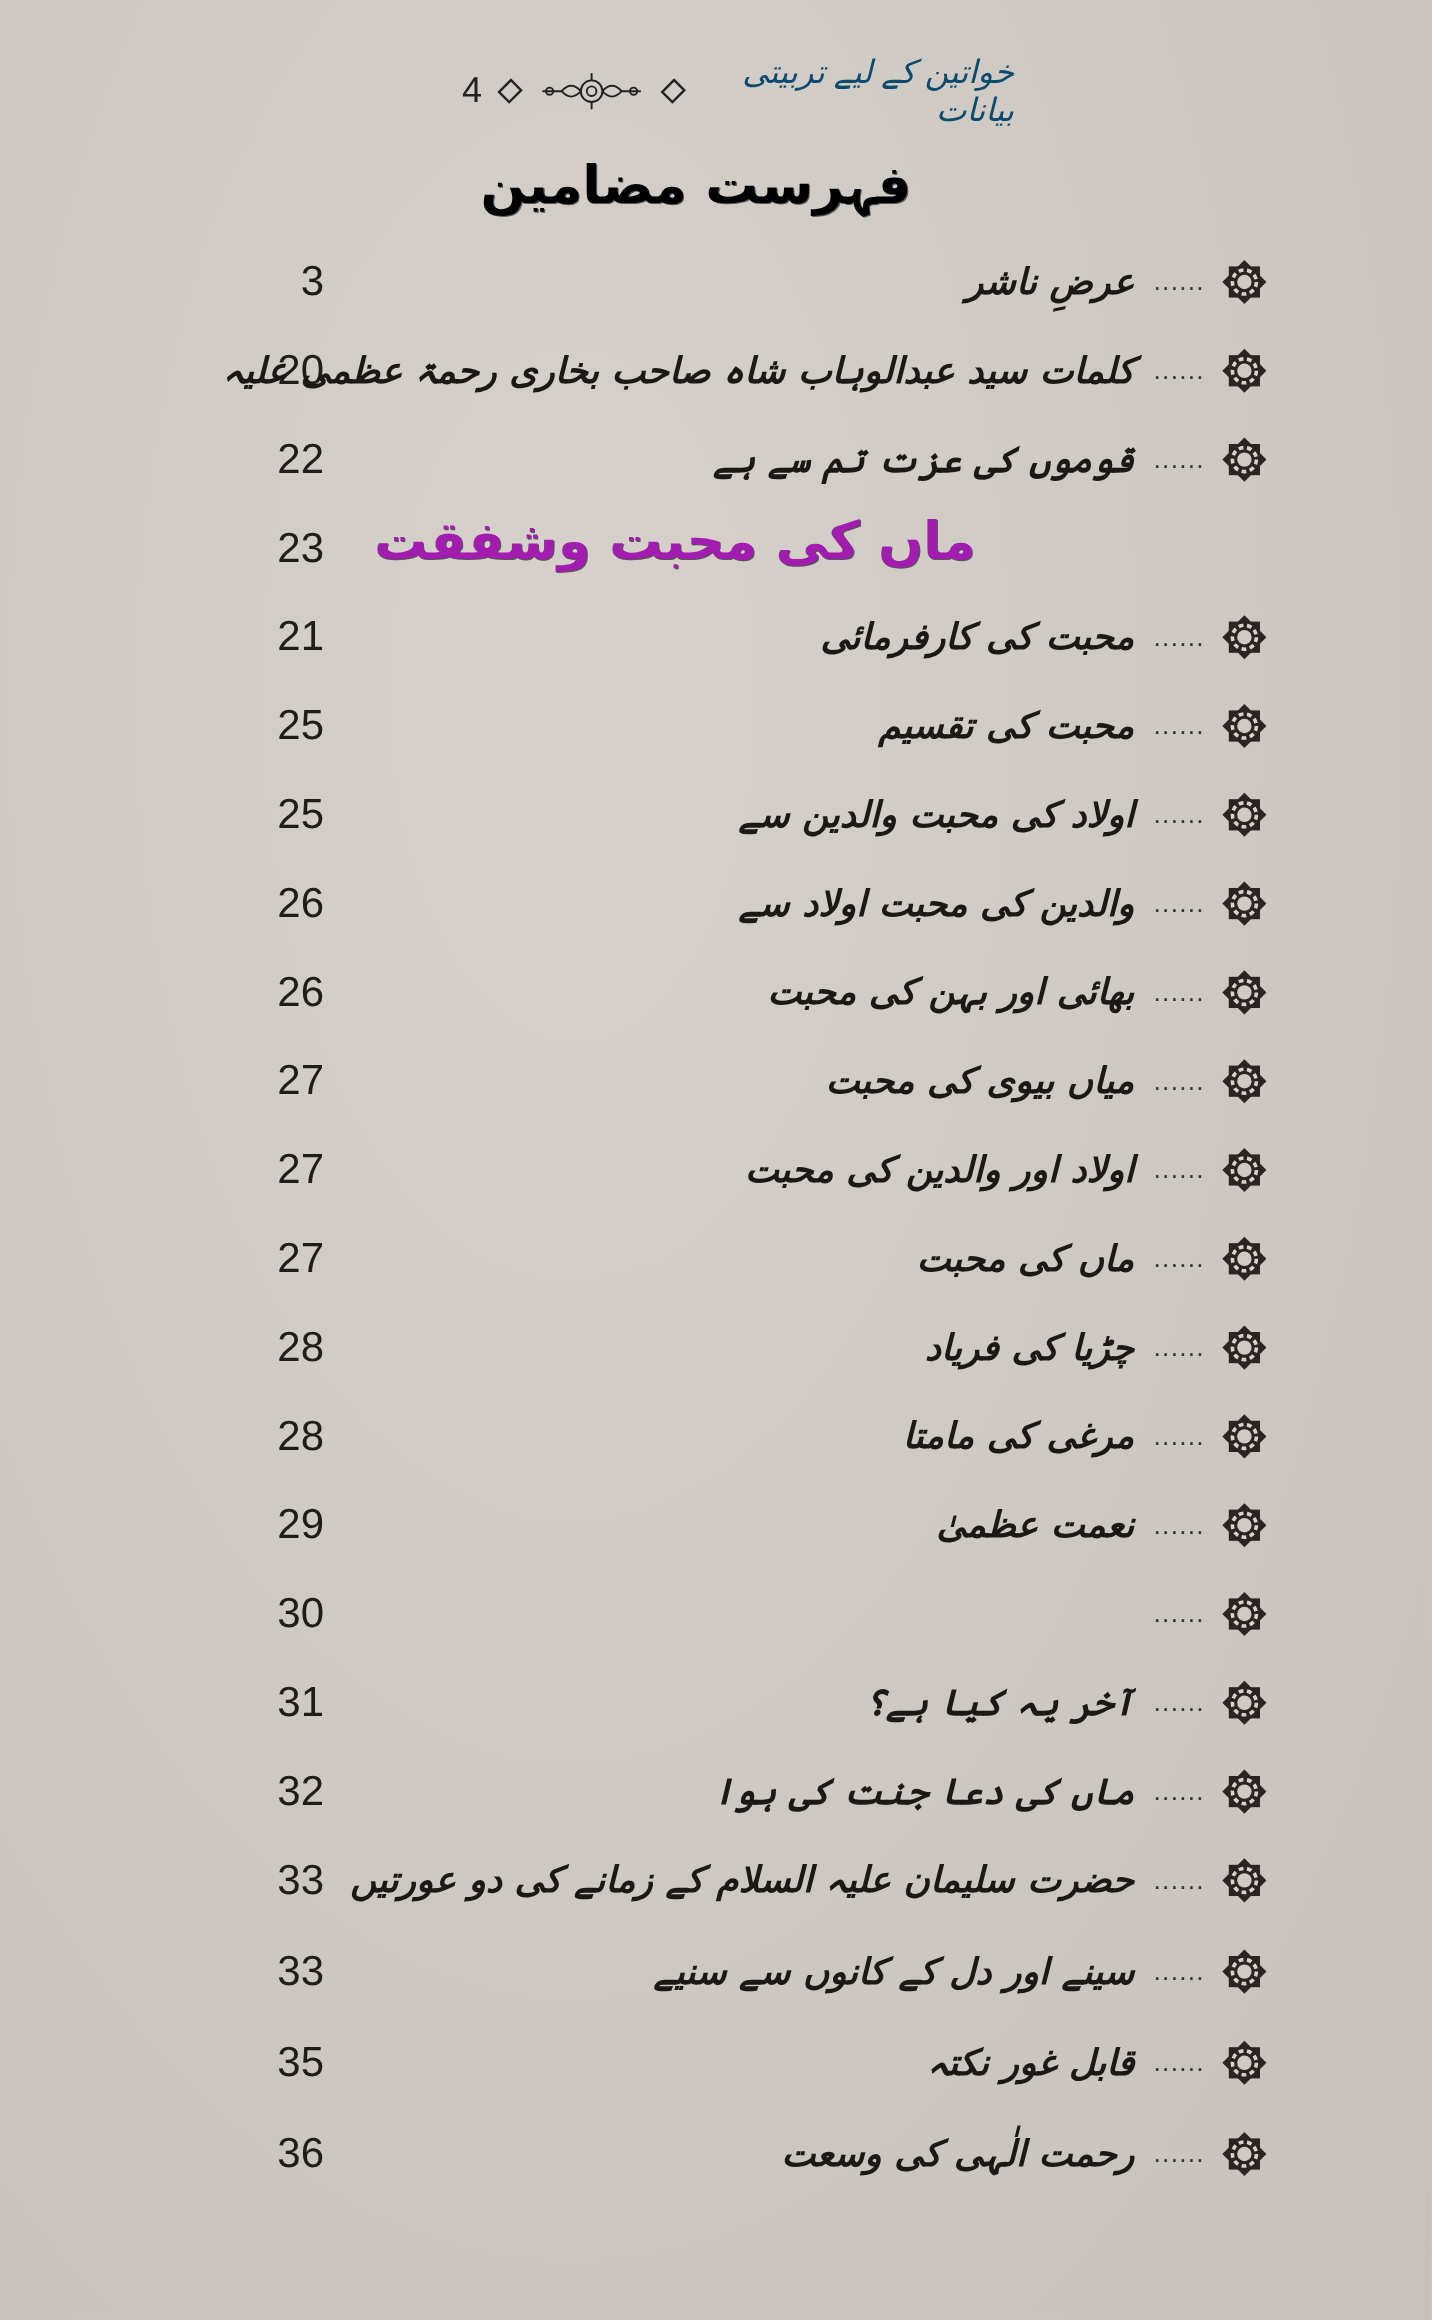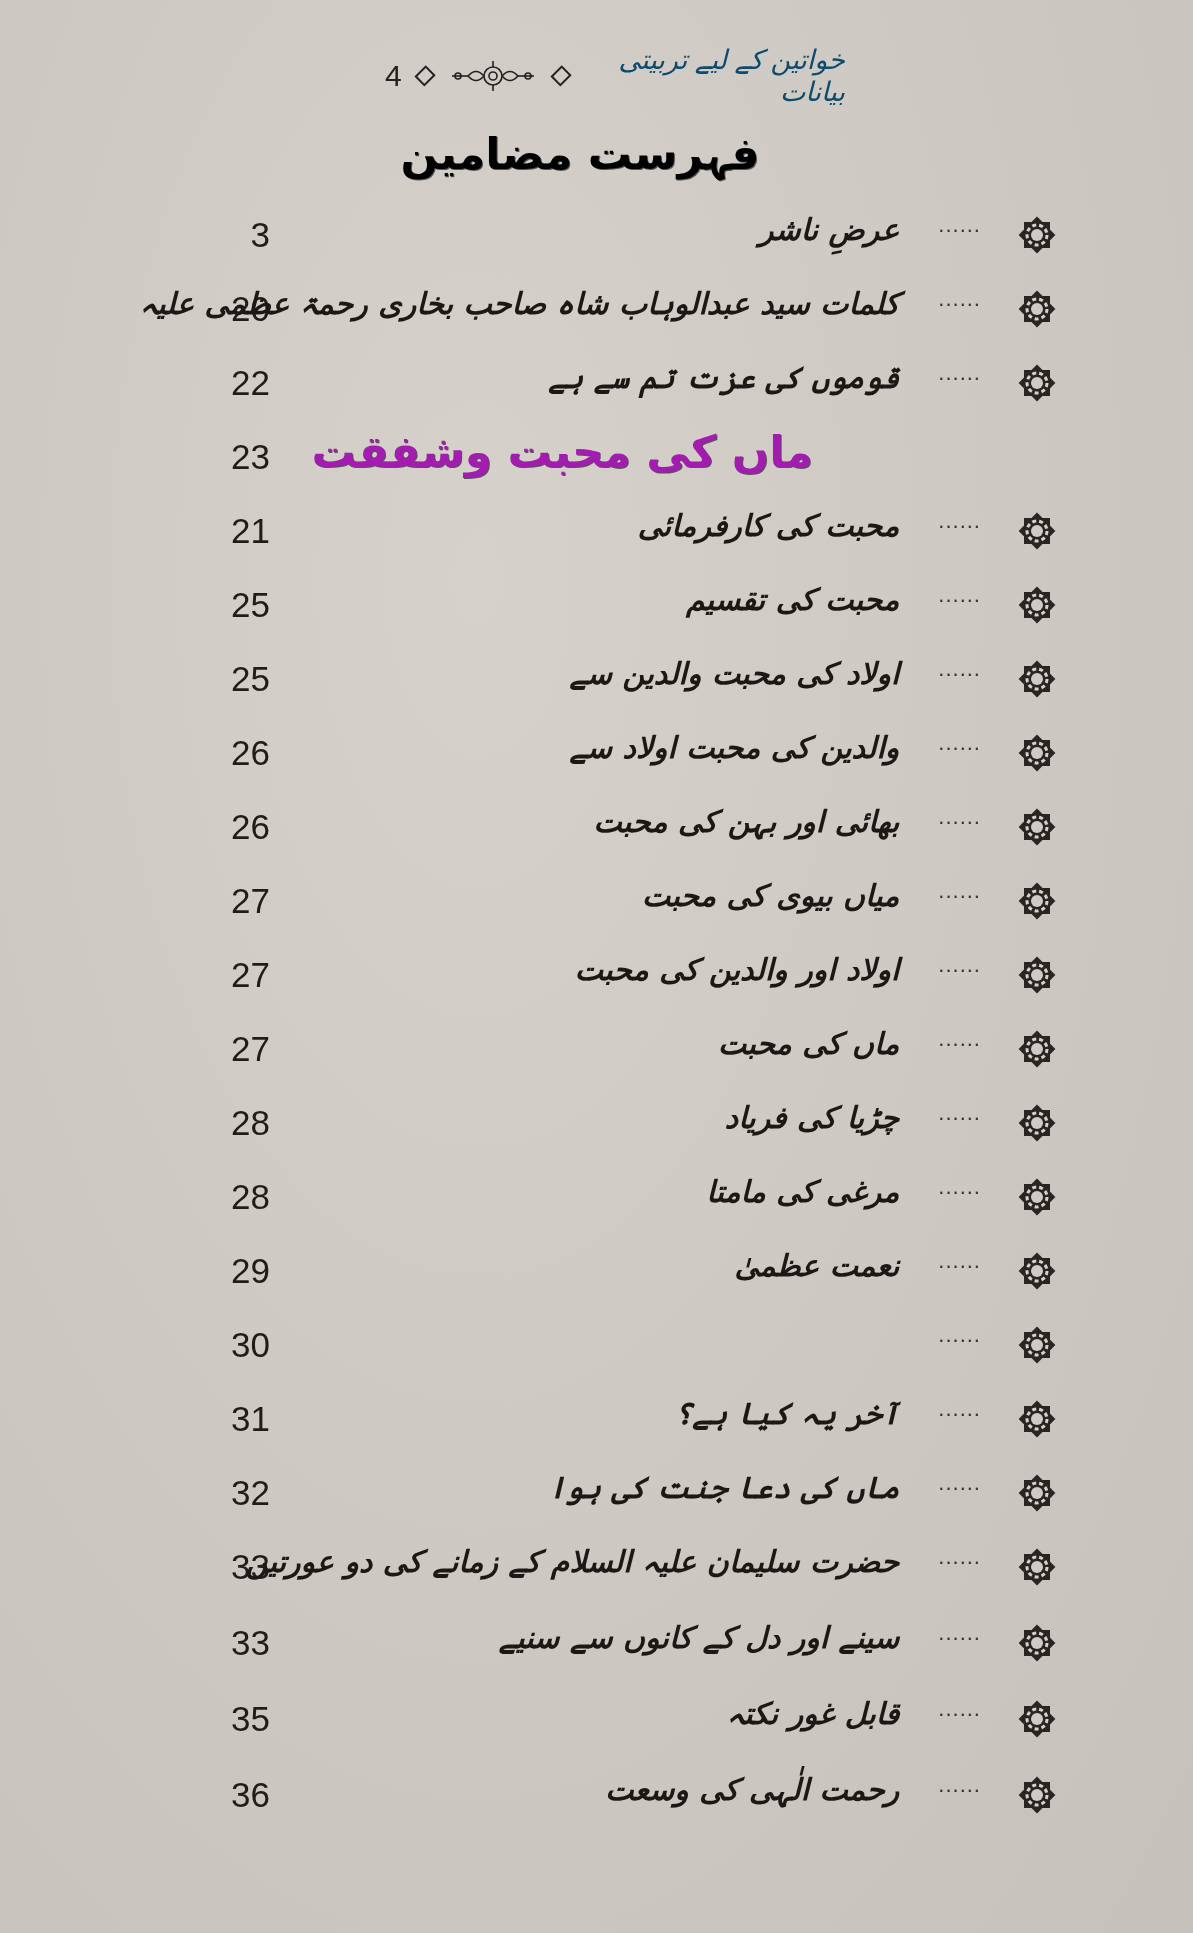--- a/index.html
+++ b/index.html
@@ -45,7 +45,7 @@
     font-family: "Liberation Sans", sans-serif; font-size: 35px; color: #1f1c1a;
   }
   .toc-entry {
-    position: absolute; right: 0; display: flex; align-items: flex-start; direction: ltr; gap: 23px;
+    position: absolute; right: 0; display: flex; align-items: center; direction: ltr;
   }
   .toc-entry-title {
     font-family: "DejaVu Sans", sans-serif; font-size: 30px; direction: rtl;

